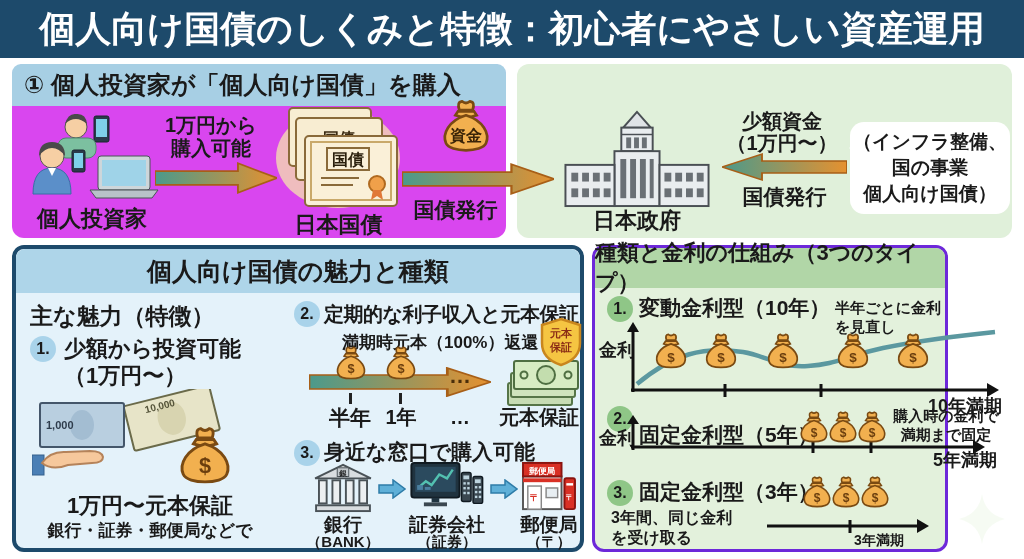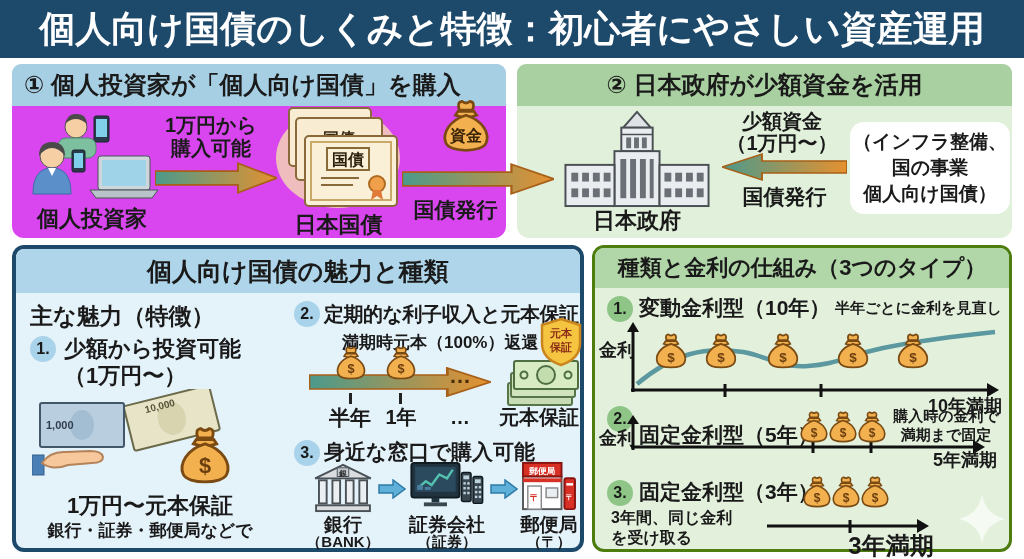--- a/index.html
+++ b/index.html
@@ -127,7 +127,6 @@
   <div class="lbl" style="left:398px;top:198px;width:115px;font-size:21px;z-index:6;">国債発行</div>
 
   <div class="panel p2">
-    <div class="band">② 日本政府が少額資金を活用</div>
 
     <div class="abs" style="left:45px;top:46px;width:150px;height:98px;">
       <svg viewBox="0 0 150 100" width="150" height="98">

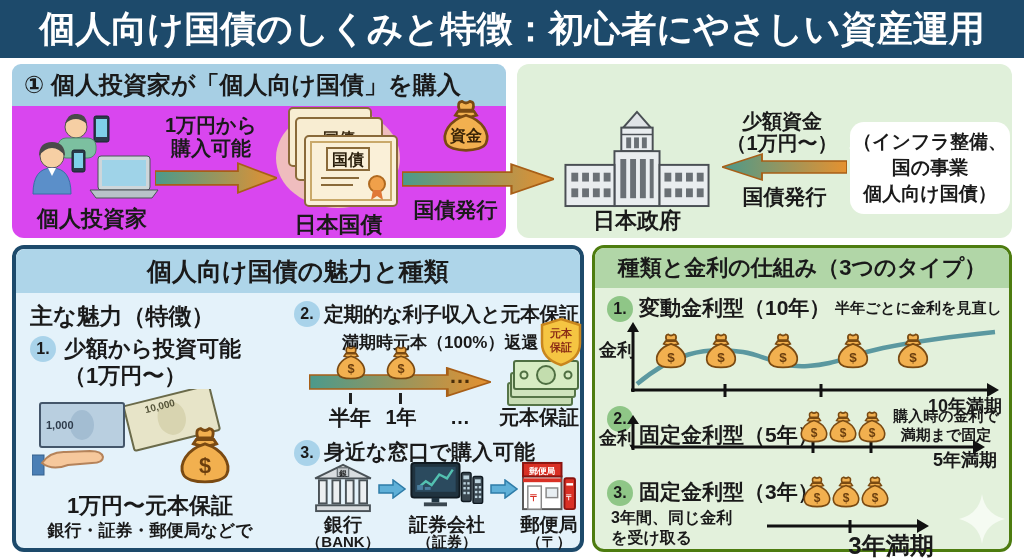--- a/index.html
+++ b/index.html
@@ -18,7 +18,7 @@
   .p2 .band{height:42px;background:#a9d0a0;justify-content:center;font-size:24px;}
   .p3{left:12px;top:245px;width:572px;height:307px;background:#e4f2fa;border:4px solid #1d4a6b;}
   .p3 .band{height:44px;background:#aed5e9;justify-content:center;font-size:25px;}
-  .p4{left:592px;top:245px;width:420px;height:307px;background:#e3f1dc;border:3px solid #4d7c0f;}
+  .p4{left:592px;top:245px;width:356px;height:307px;background:#e3f1dc;border:3px solid #6d28d9;}
   .p4 .band{height:40px;background:#b1d6a7;justify-content:center;font-size:22px;}
   .lbl{position:absolute;text-align:center;line-height:1.15;}
   .numc{position:absolute;width:26px;height:26px;border-radius:50%;display:flex;

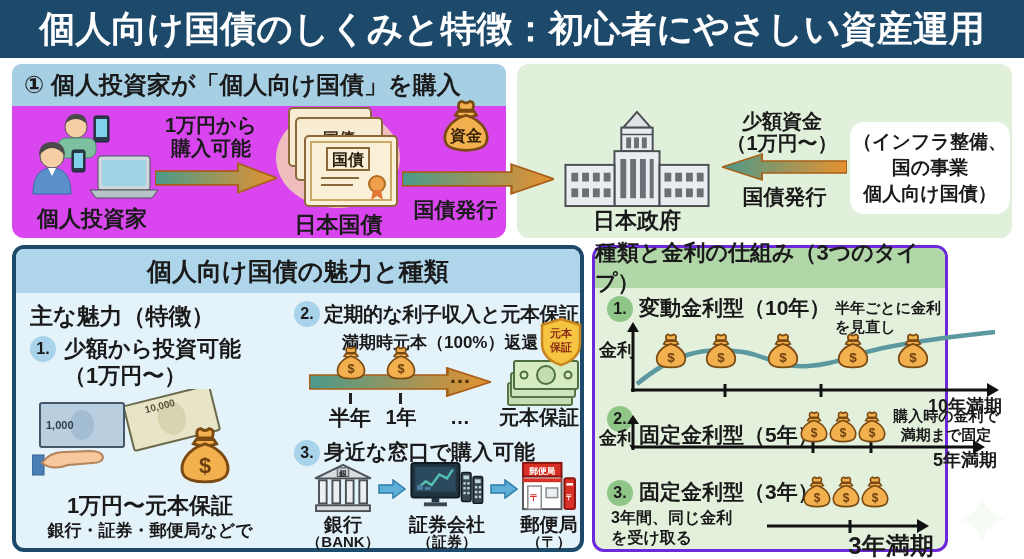--- a/index.html
+++ b/index.html
@@ -503,7 +503,7 @@
         <line x1="85" y1="4" x2="85" y2="17" stroke="#111" stroke-width="3"></line>
       </svg>
     </div>
-    <div class="lbl" style="left:248px;top:284px;width:96px;font-size:24px;">3年満期</div>
+    <div class="lbl" style="left:236px;top:284px;width:96px;font-size:14px;">3年満期</div>
 
     <div class="abs" style="left:364px;top:246px;width:46px;height:50px;">
       <svg viewBox="0 0 46 50" width="46" height="50">

